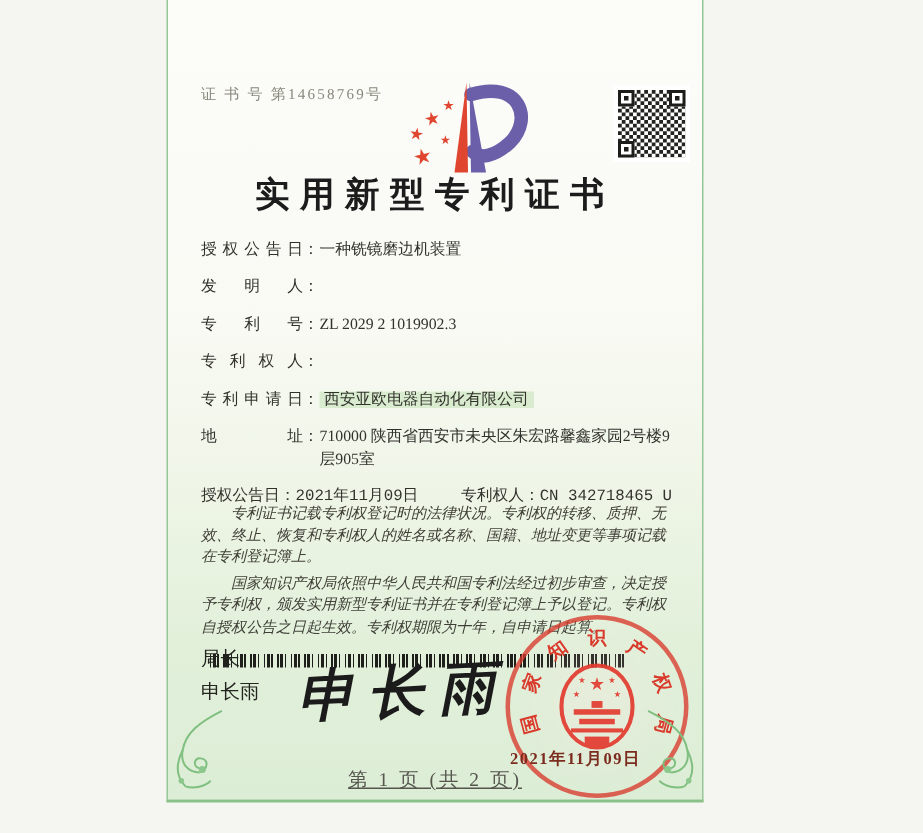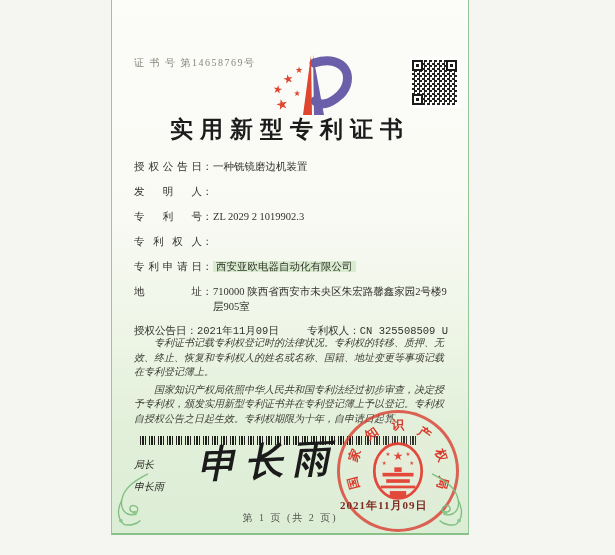--- a/index.html
+++ b/index.html
@@ -159,7 +159,7 @@
       <span class="gpair">
         <span>专利权人</span>
           <span>：</span>
-          <span>CN 325508509 U</span>
+          <span>CN 342718465 U</span>
       </span>
     </div>
   </div>

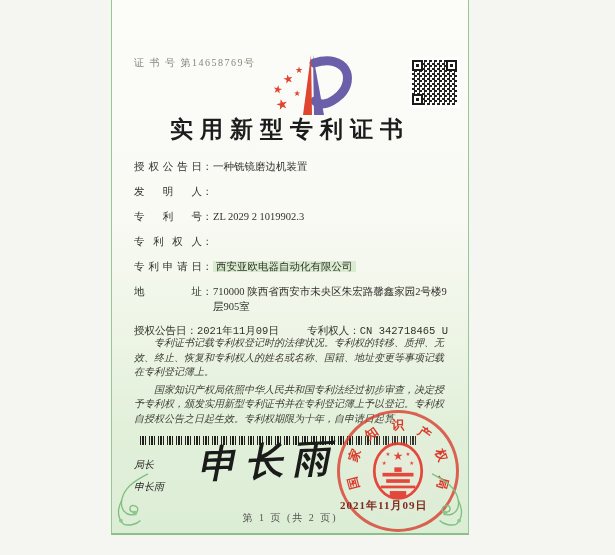--- a/index.html
+++ b/index.html
@@ -58,8 +58,8 @@
       #1f1f1b 2px,#1f1f1b 4px,transparent 4px,transparent 5px,
       #1f1f1b 5px,#1f1f1b 6px,transparent 6px,transparent 9px);
   }
-  .signer{position:absolute;left:22px;top:454px;font-size:10px;line-height:22px;color:#23231f;
-    font-family:"Liberation Sans","DejaVu Sans",sans-serif;font-style:italic;}
+  .signer{position:absolute;left:22px;top:428px;font-size:13px;line-height:22px;color:#23231f;
+    font-family:"Liberation Sans","DejaVu Sans",sans-serif;}
   .signature{
     position:absolute;left:86px;top:436px;
     font-family:"DejaVu Serif",serif;font-style:italic;font-weight:bold;

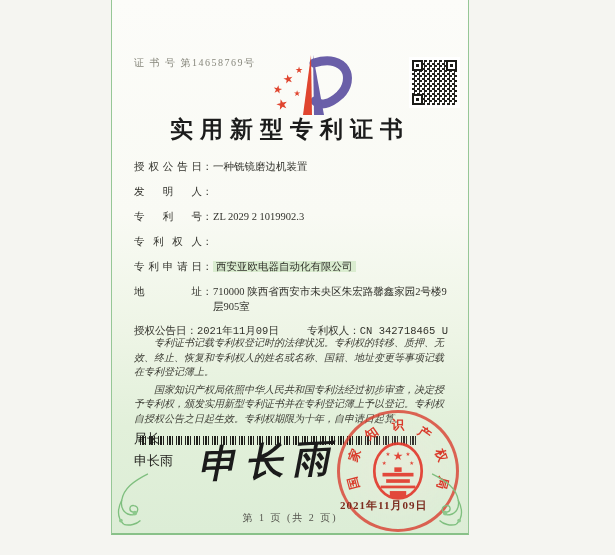--- a/index.html
+++ b/index.html
@@ -83,7 +83,7 @@
   }
   .page-num{
     position:absolute;left:0;top:511px;width:100%;text-align:center;
-    font-size:10px;letter-spacing:2px;color:#55554e;
+    font-size:13px;letter-spacing:2px;color:#55554e;text-decoration:underline;
   }
   .back-note{
     position:absolute;left:111px;top:541px;width:356px;text-align:center;

